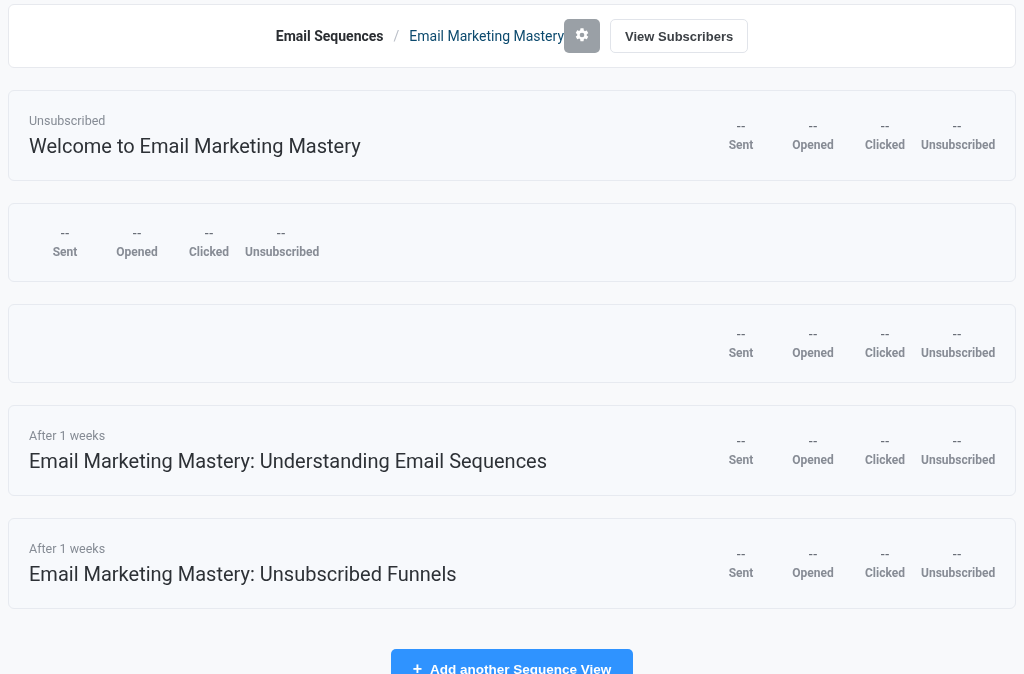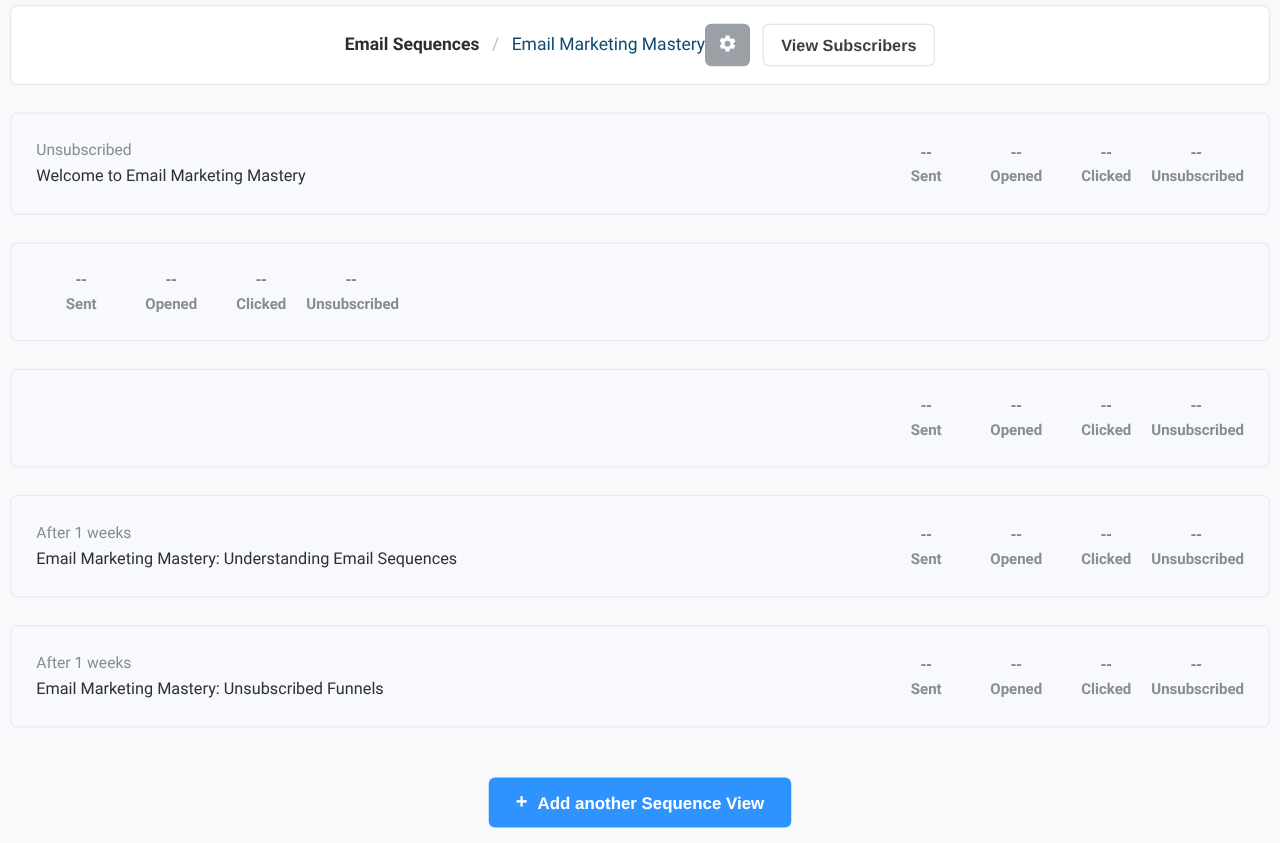--- a/index.html
+++ b/index.html
@@ -19,7 +19,7 @@
 .card { background: #f7f9fc; border: 1px solid #e7eaf0; border-radius: 6px; padding: 22px 22px 22px 20px; display: flex; align-items: center; }
 .card-left { flex: 1 1 auto; min-width: 0; }
 .timing { color: #868c95; font-size: 12.5px; margin-bottom: 6px; }
-.title { color: #2d3136; font-size: 13px; font-weight: 400; }
+.title { color: #2d3136; font-size: 20px; font-weight: 400; }
 .stats { flex: 0 0 auto; display: flex; gap: 0; }
 .stat { width: 72px; text-align: center; }
 .stat-val { color: #6a6f78; font-size: 13px; margin-bottom: 4px; font-weight: 500; }

